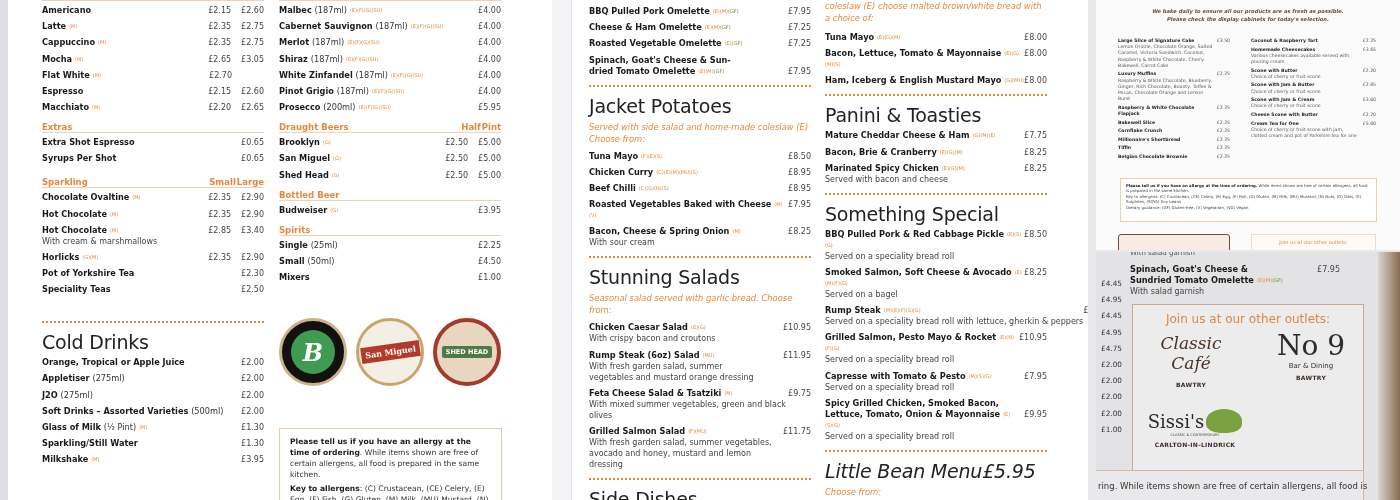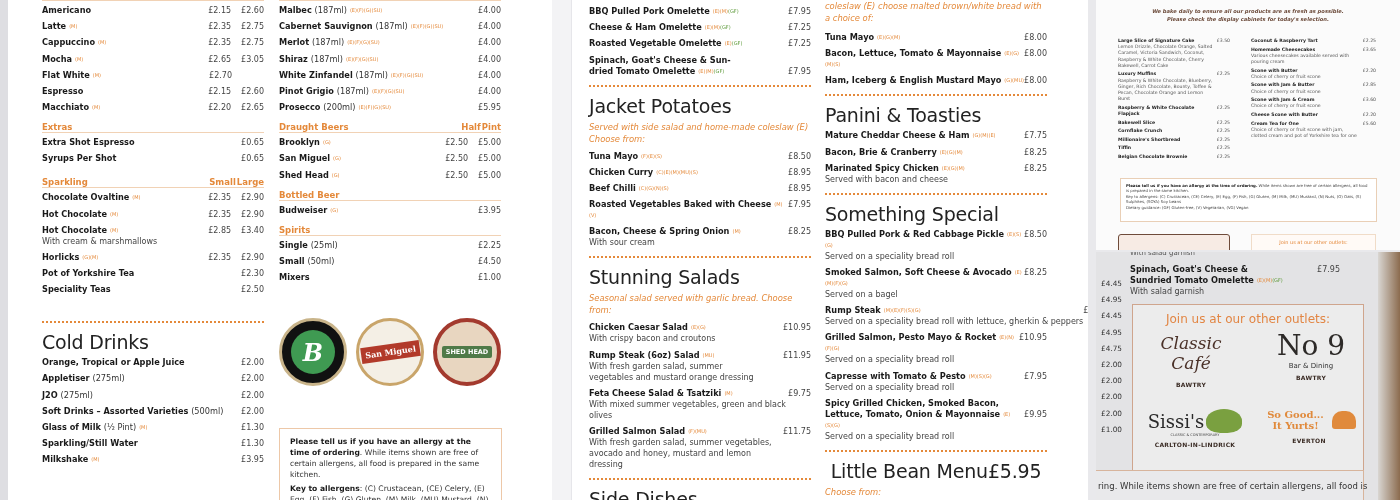--- a/index.html
+++ b/index.html
@@ -663,13 +663,6 @@
       <div style="font-size:3.5px; color:#444;">CLASSIC &amp; CONTEMPORARY</div>
       <div class="town" style="margin-top:4px;">CARLTON-IN-LINDRICK</div>
     </div>
-    <div class="outlet" style="left:122px; top:104px; width:108px;">
-      <div style="display:flex; align-items:center; justify-content:center; gap:3px;">
-        <span style="font-family:'DejaVu Serif', serif; font-weight:bold; font-size:10px; color:#e08a3c; line-height:11px; width:66px;">So Good... It Yurts!</span>
-        <span style="display:inline-block; width:24px; height:18px; border-radius:10px 10px 3px 3px; background:#e08a3c;"></span>
-      </div>
-      <div class="town" style="margin-top:6px;">EVERTON</div>
-    </div>
   </div>
 
   <div style="position:absolute; left:0; top:218px; width:268px; height:40px; border:1px solid #d7b49c; border-left:none; background:#e9e9eb; padding:10px 0 0 2px; font-size:8.5px; color:#333; white-space:nowrap;">

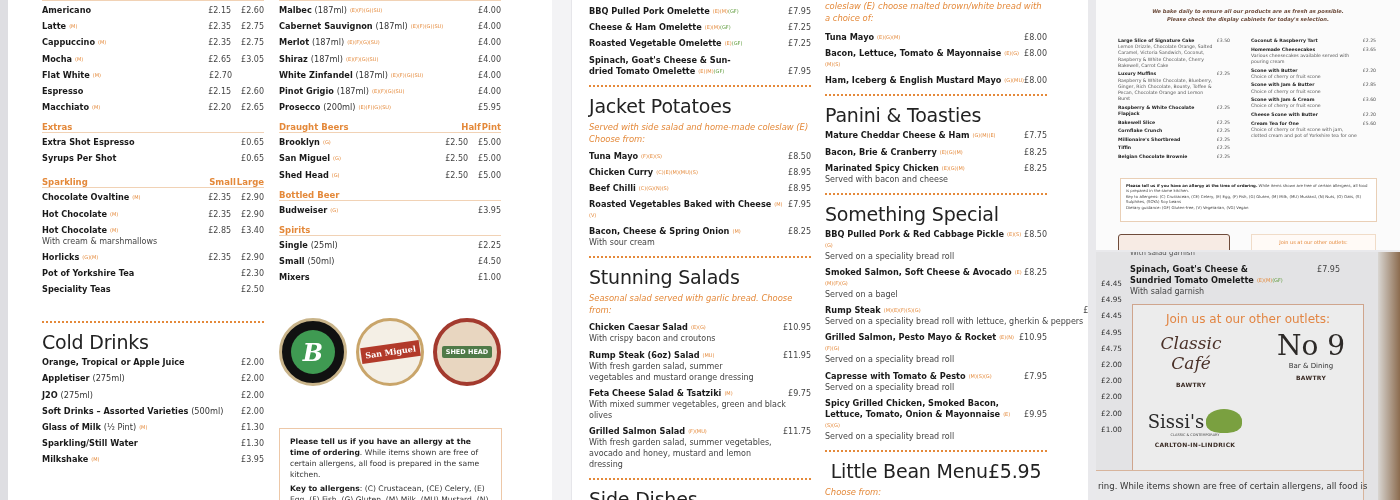--- a/index.html
+++ b/index.html
@@ -30,7 +30,7 @@
 
   .dots { border-top:2px dotted #e4893a; margin:8px 0 8px 0; height:0; }
   .big-head { font-size:19px; color:#222; letter-spacing:-0.2px; margin-bottom:4px; font-family:"DejaVu Sans", sans-serif; }
-  .big-head.flex { display:flex; justify-content:center; }
+  .big-head.flex { display:flex; justify-content:flex-start;font-style:italic; }
   .intro { color:#e4893a; font-style:italic; font-size:8.4px; line-height:12px; margin-bottom:6px; }
 
   .allergy-box { position:absolute; border:1.5px solid #edc8a8; padding:7px 10px; font-size:7.6px; line-height:11px; color:#333; background:#fff; }

